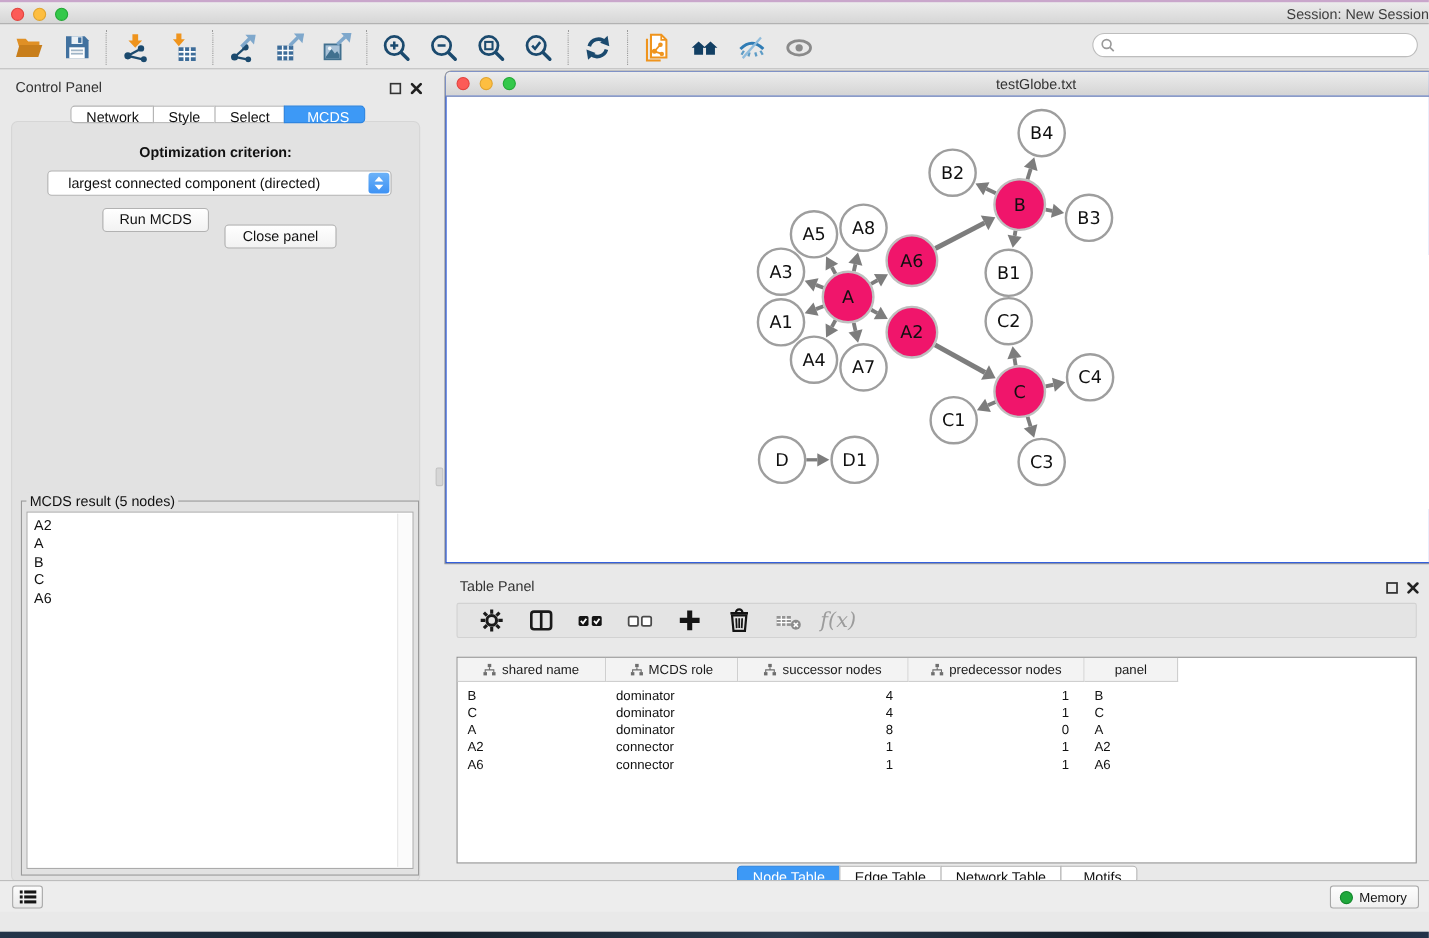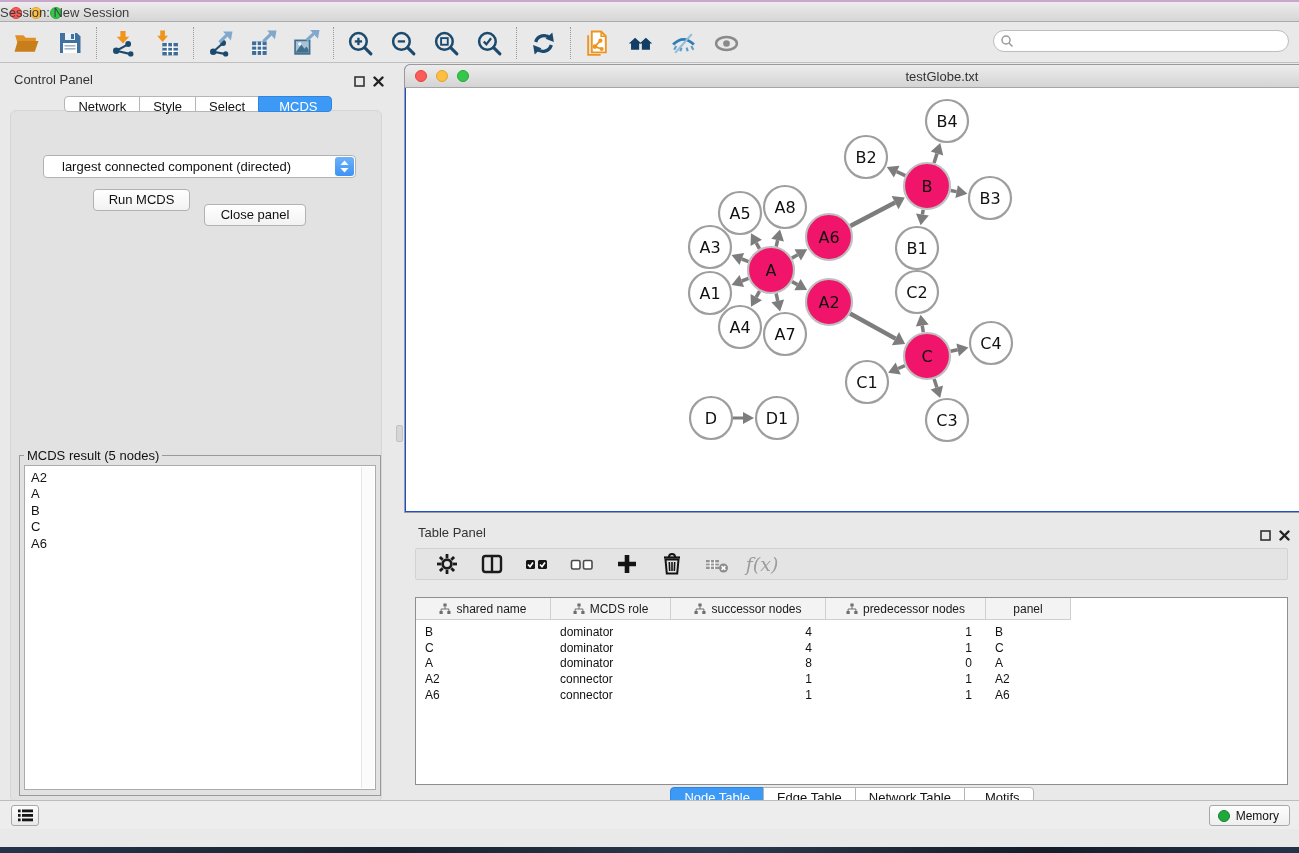--- a/index.html
+++ b/index.html
@@ -9,7 +9,7 @@
   
   .titlebar { position:absolute; left:0; top:0; width:1299px; height:22px;
     background:linear-gradient(#ECECEC,#D6D6D6); border-top:2px solid #C9A6CB; border-bottom:1px solid #ACACAC; }
-  .titlebar .title { position:absolute; left:0; right:0; top:3px; text-align:left; font-size:13px; color:#3E3E3E; }
+  .titlebar .title { position:absolute; left:0; right:0; top:3px; text-align:right; font-size:13px; color:#3E3E3E; }
   .lights { position:absolute; left:10px; top:5px; display:flex; gap:8px; }
   .light { width:12px; height:12px; border-radius:50%; }
   .light.red    { background:#FC5B57; border:1px solid #E2443F; }

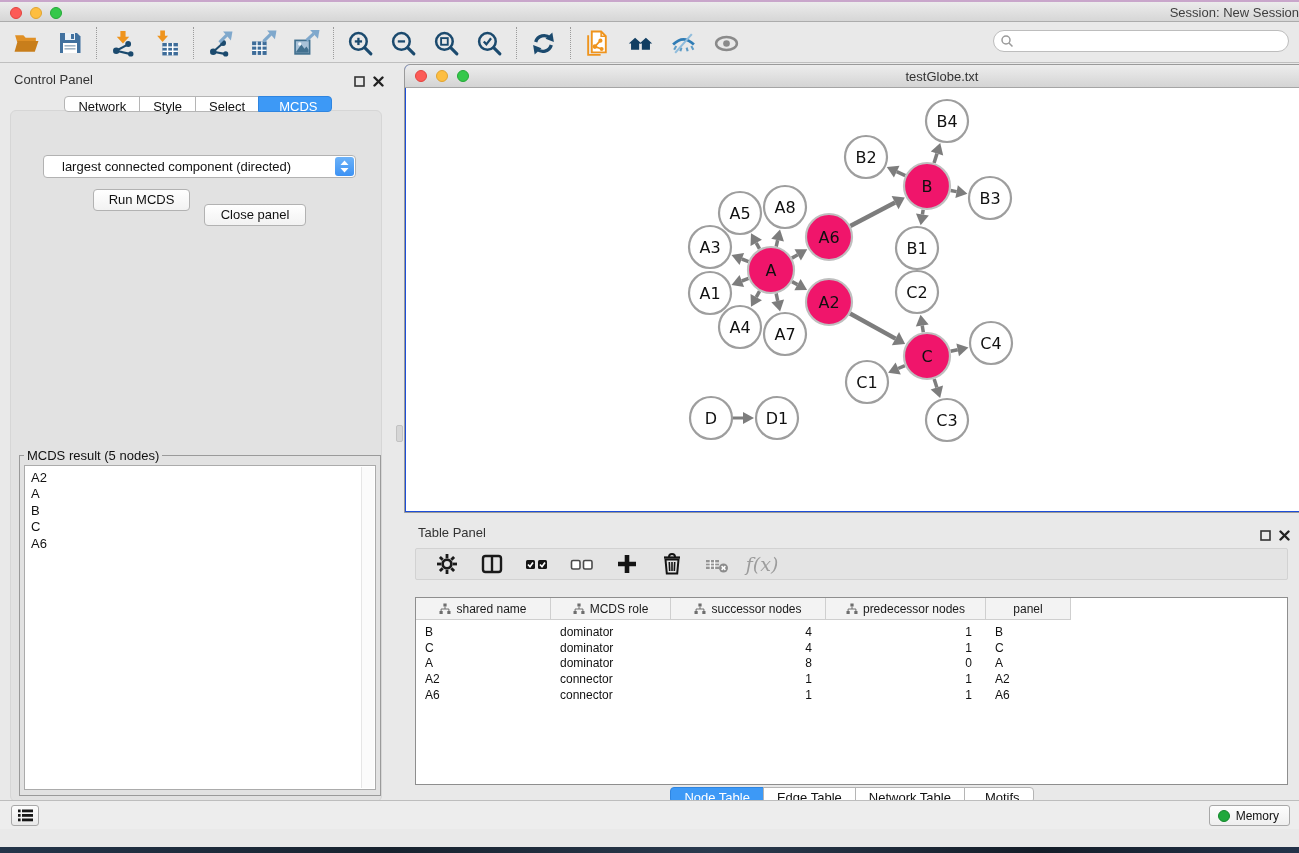--- a/index.html
+++ b/index.html
@@ -309,6 +309,7 @@
       <div class="seg-tab active">MCDS</div>
     </div>
   <div class="cp-content">
+    <div class="opt-label">Optimization criterion:</div>
     <div class="dropdown">
       <span class="dd-text">largest connected component (directed)</span>
       <span class="dd-stepper">

